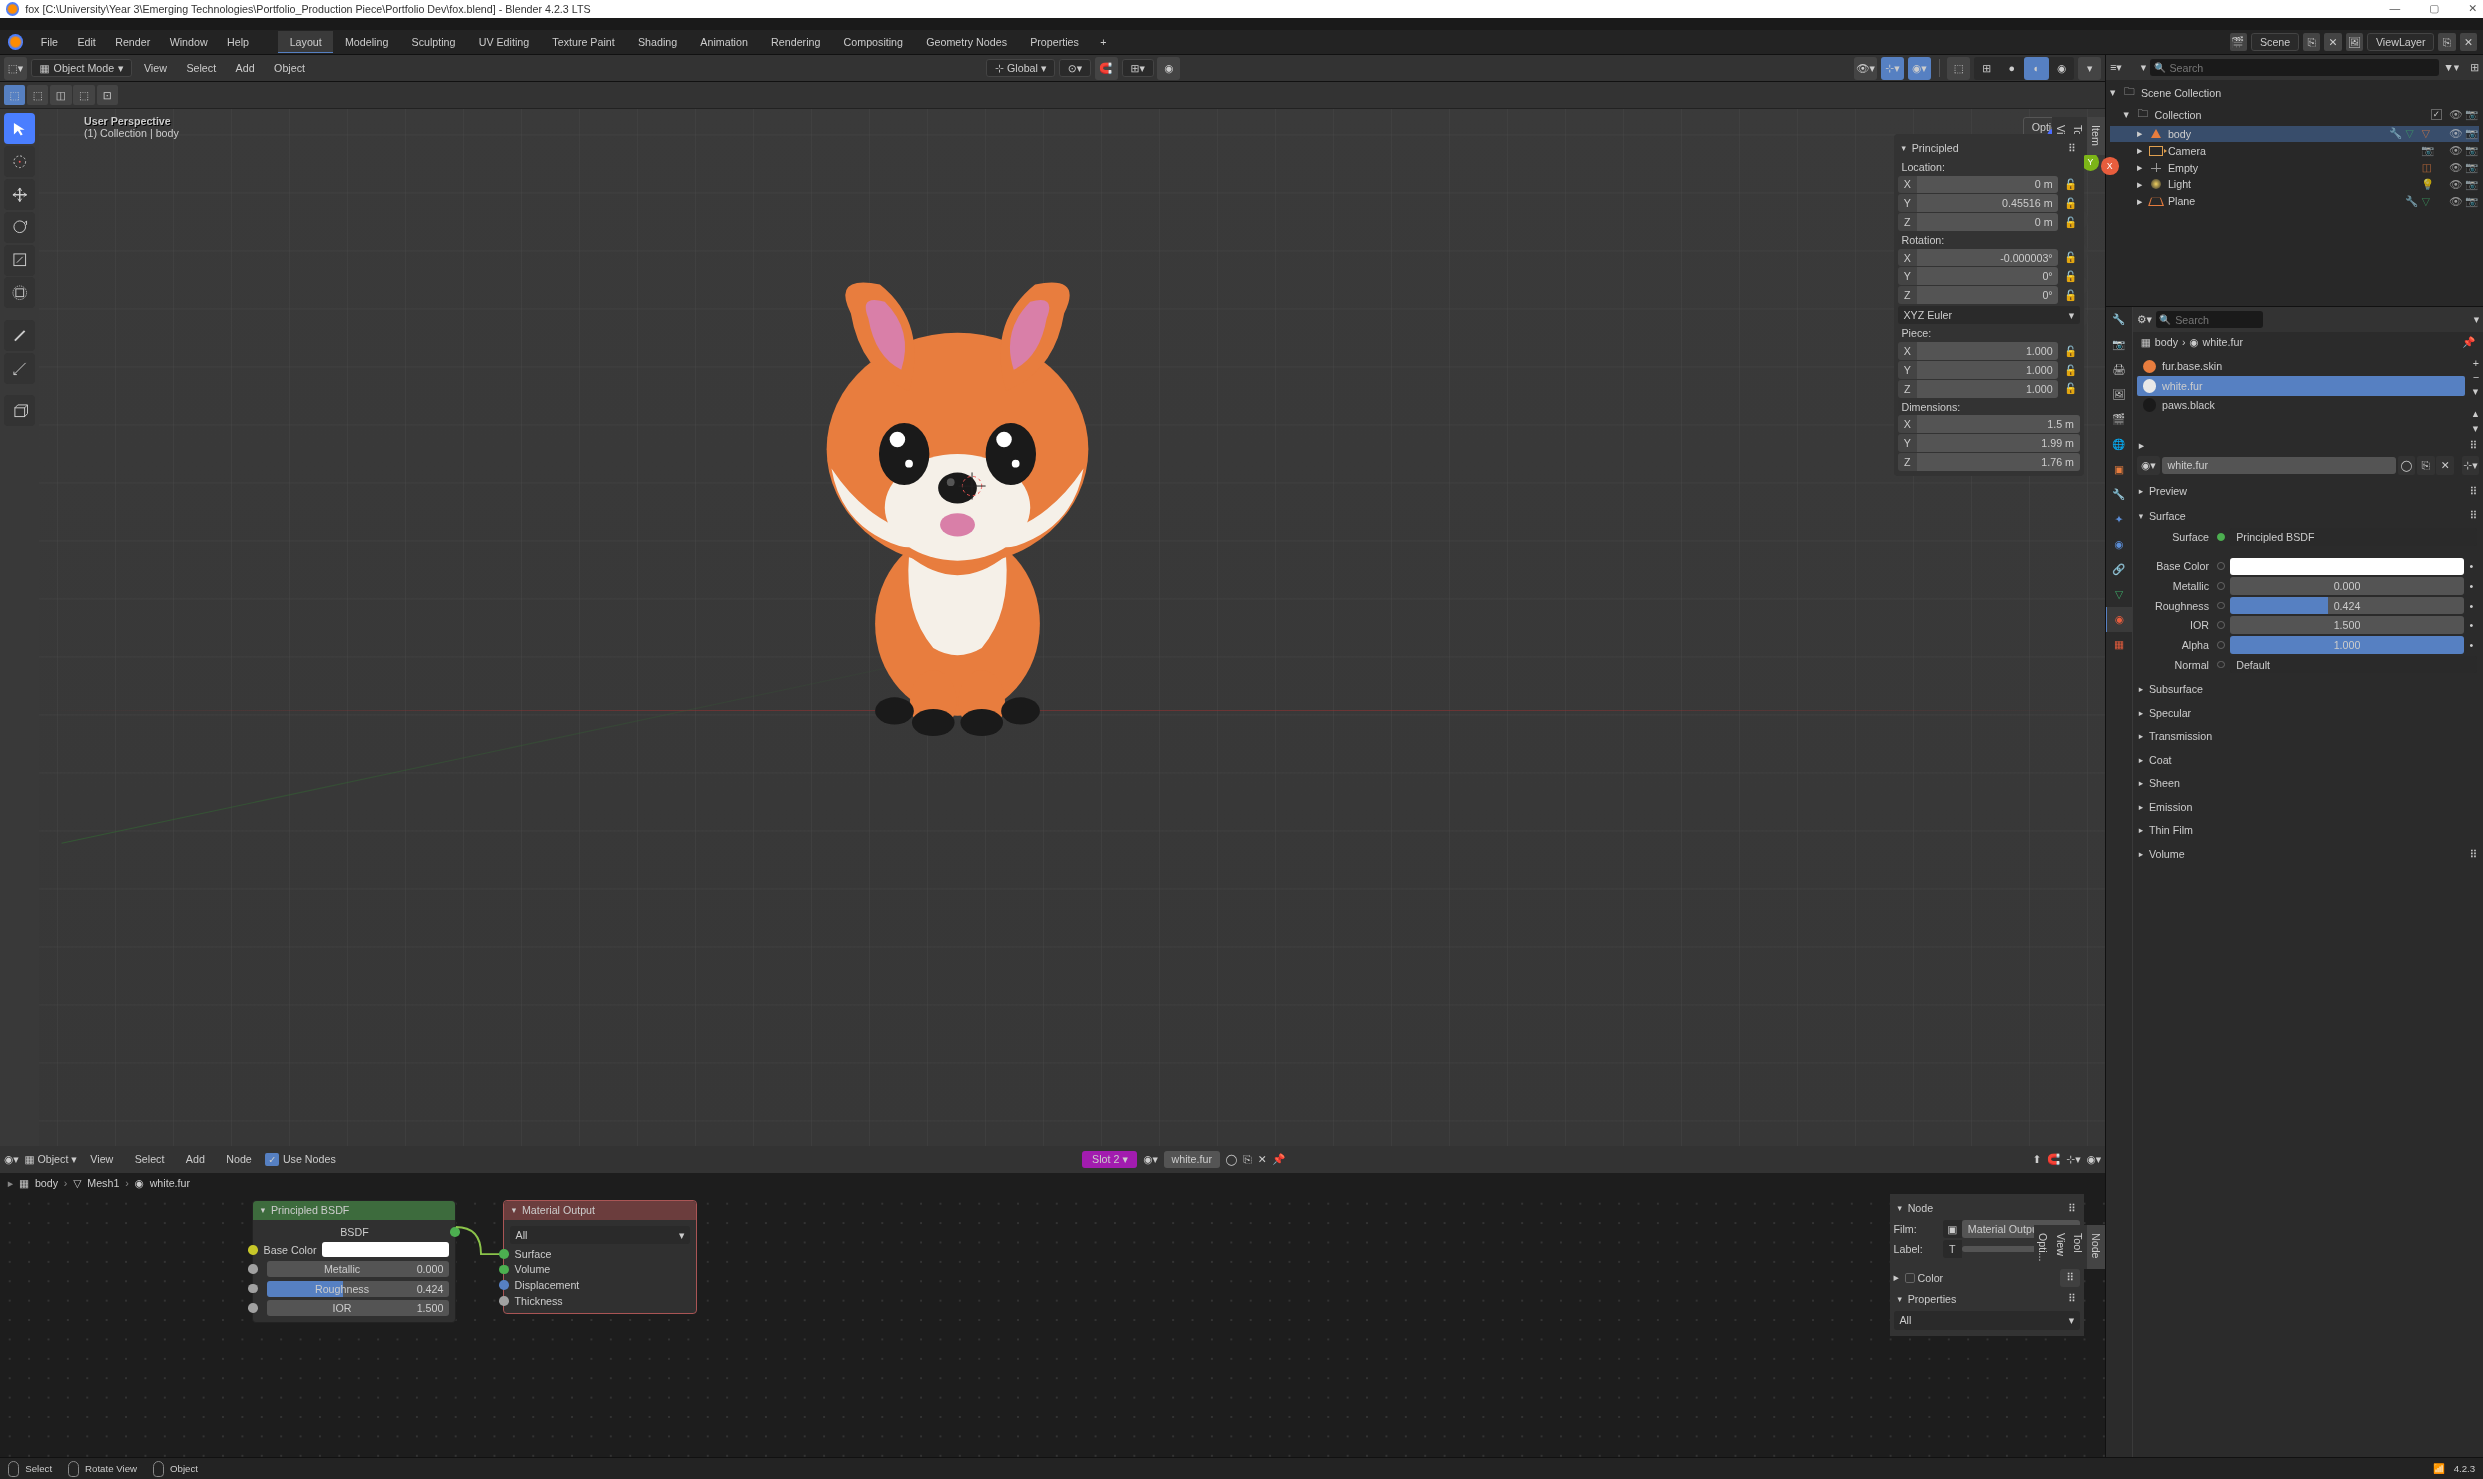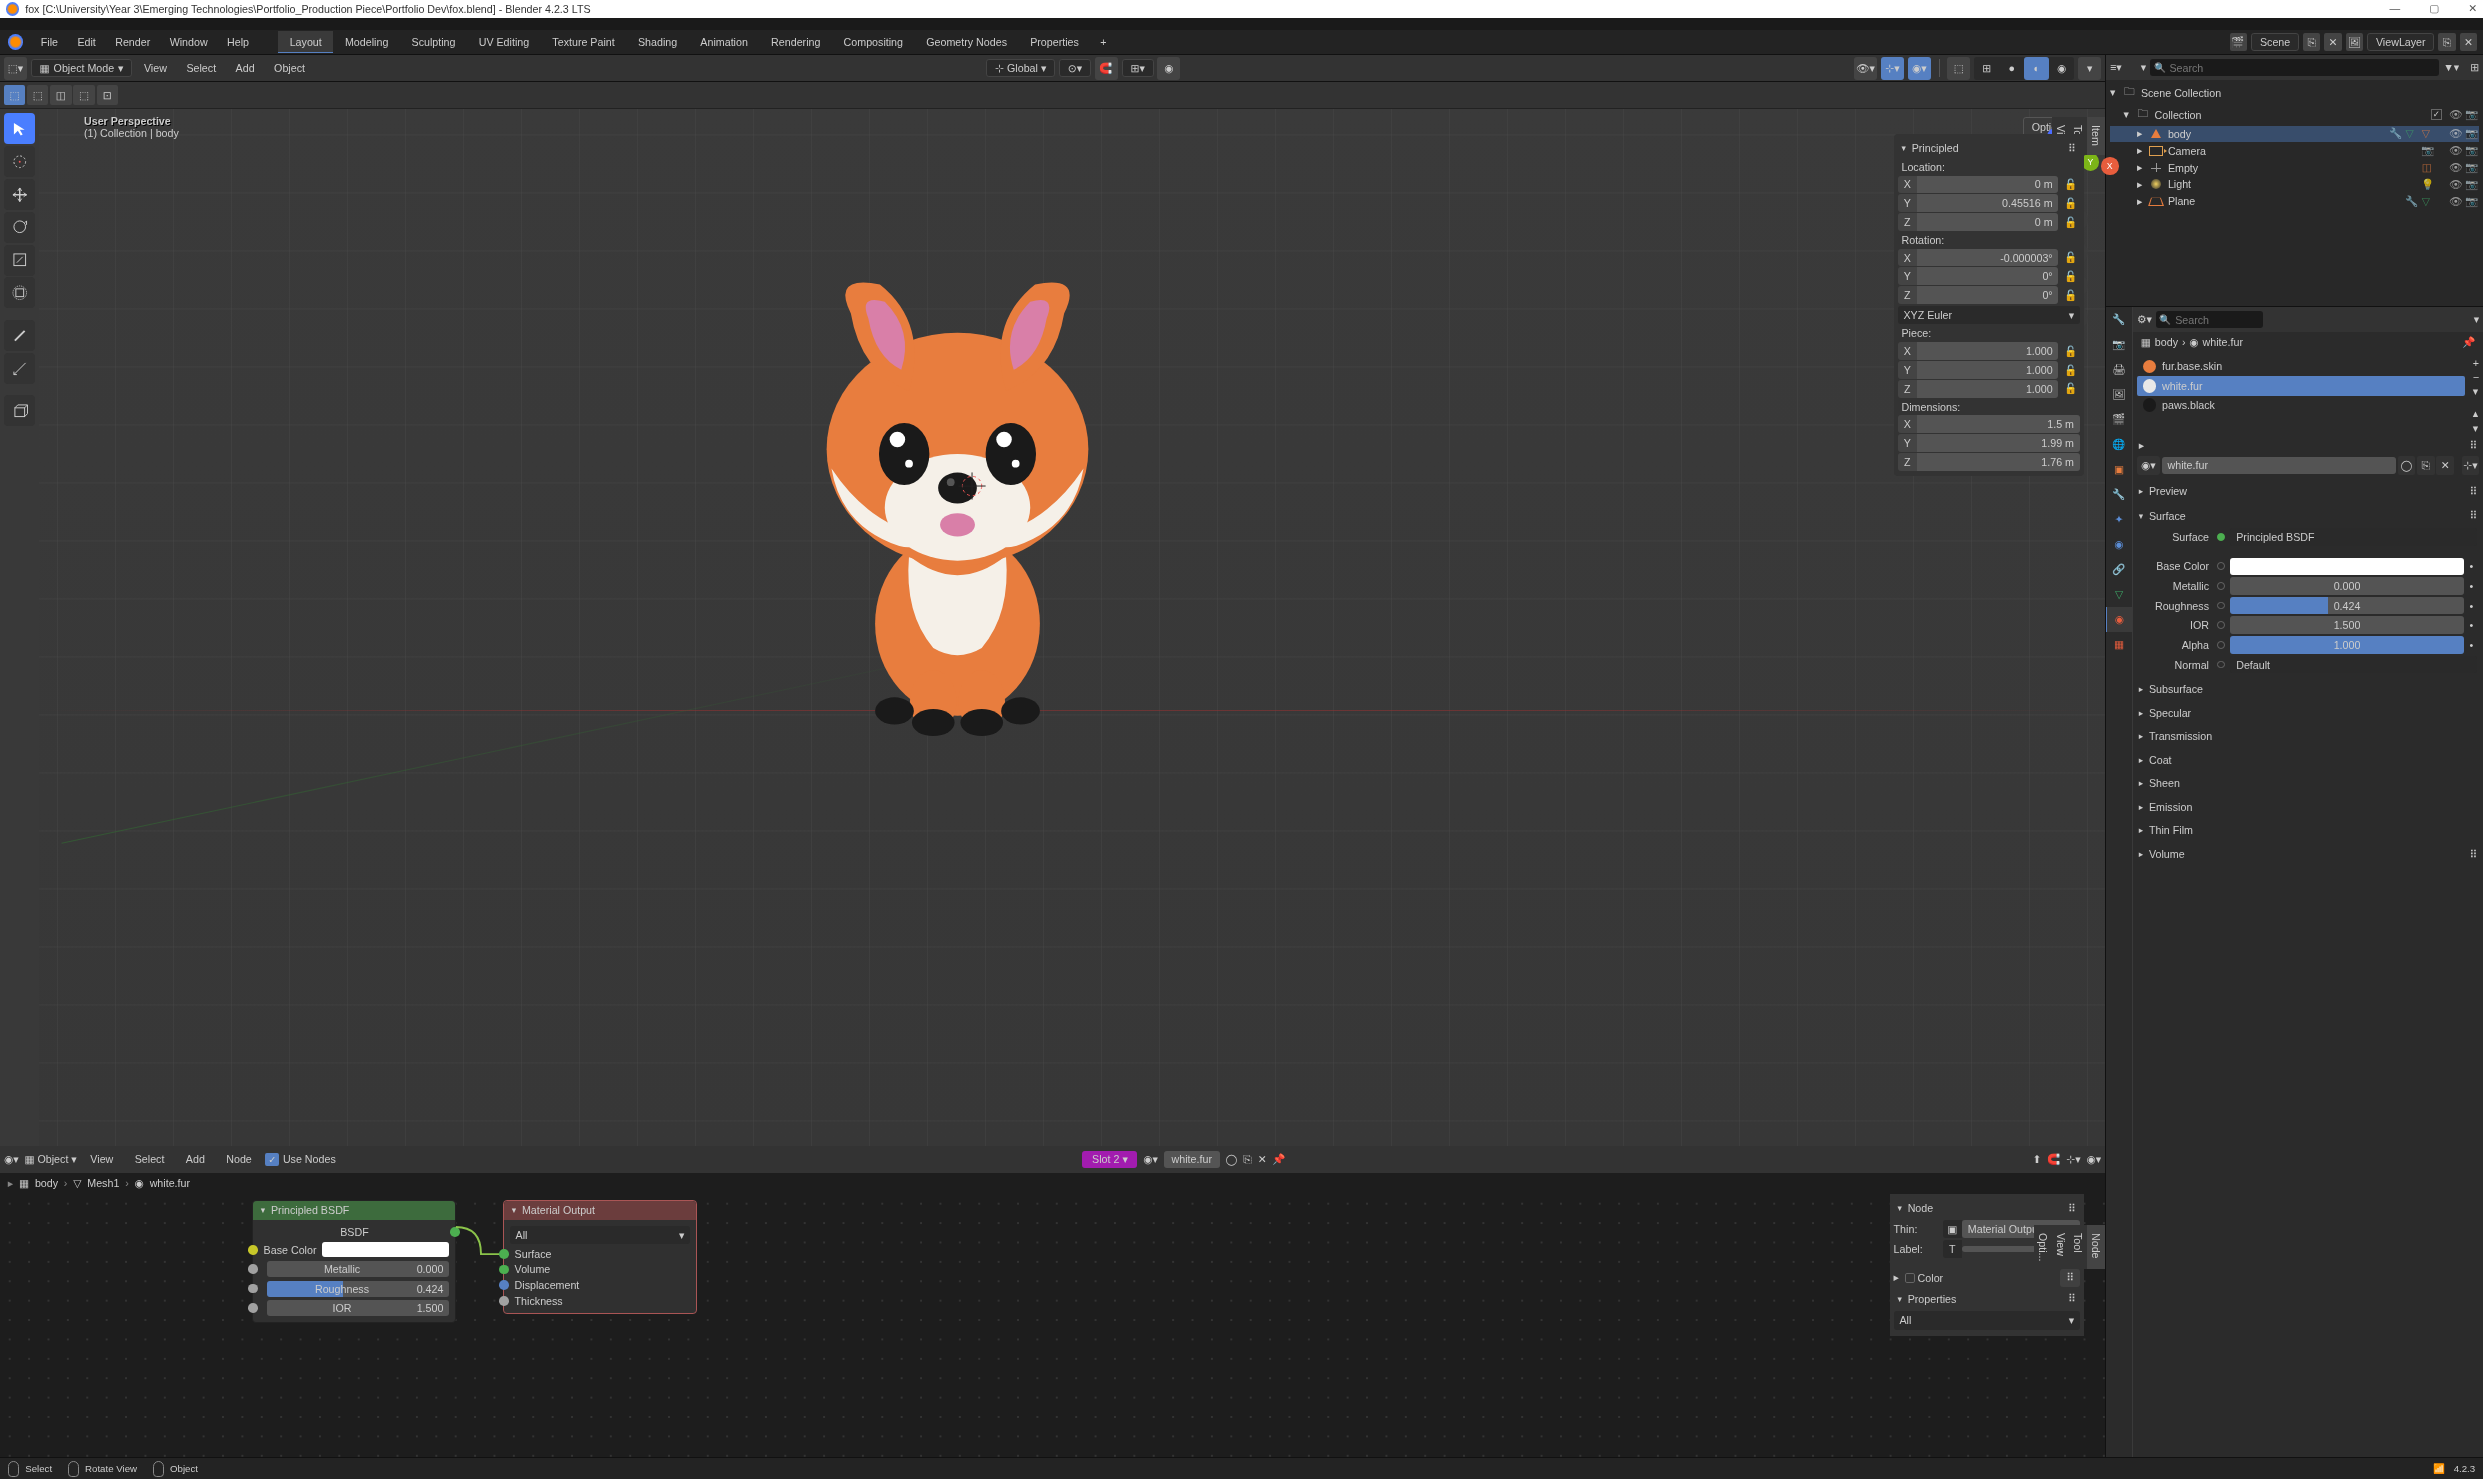--- a/index.html
+++ b/index.html
@@ -595,7 +595,7 @@
               <span style="margin-left:auto">⠿</span>
             </div>
           <div class="row">
-              <span class="l">Thin:</span>
+              <span class="l">Film:</span>
               <span class="icon-f">▣</span>
               <span class="f">Material Output</span>
             </div>

